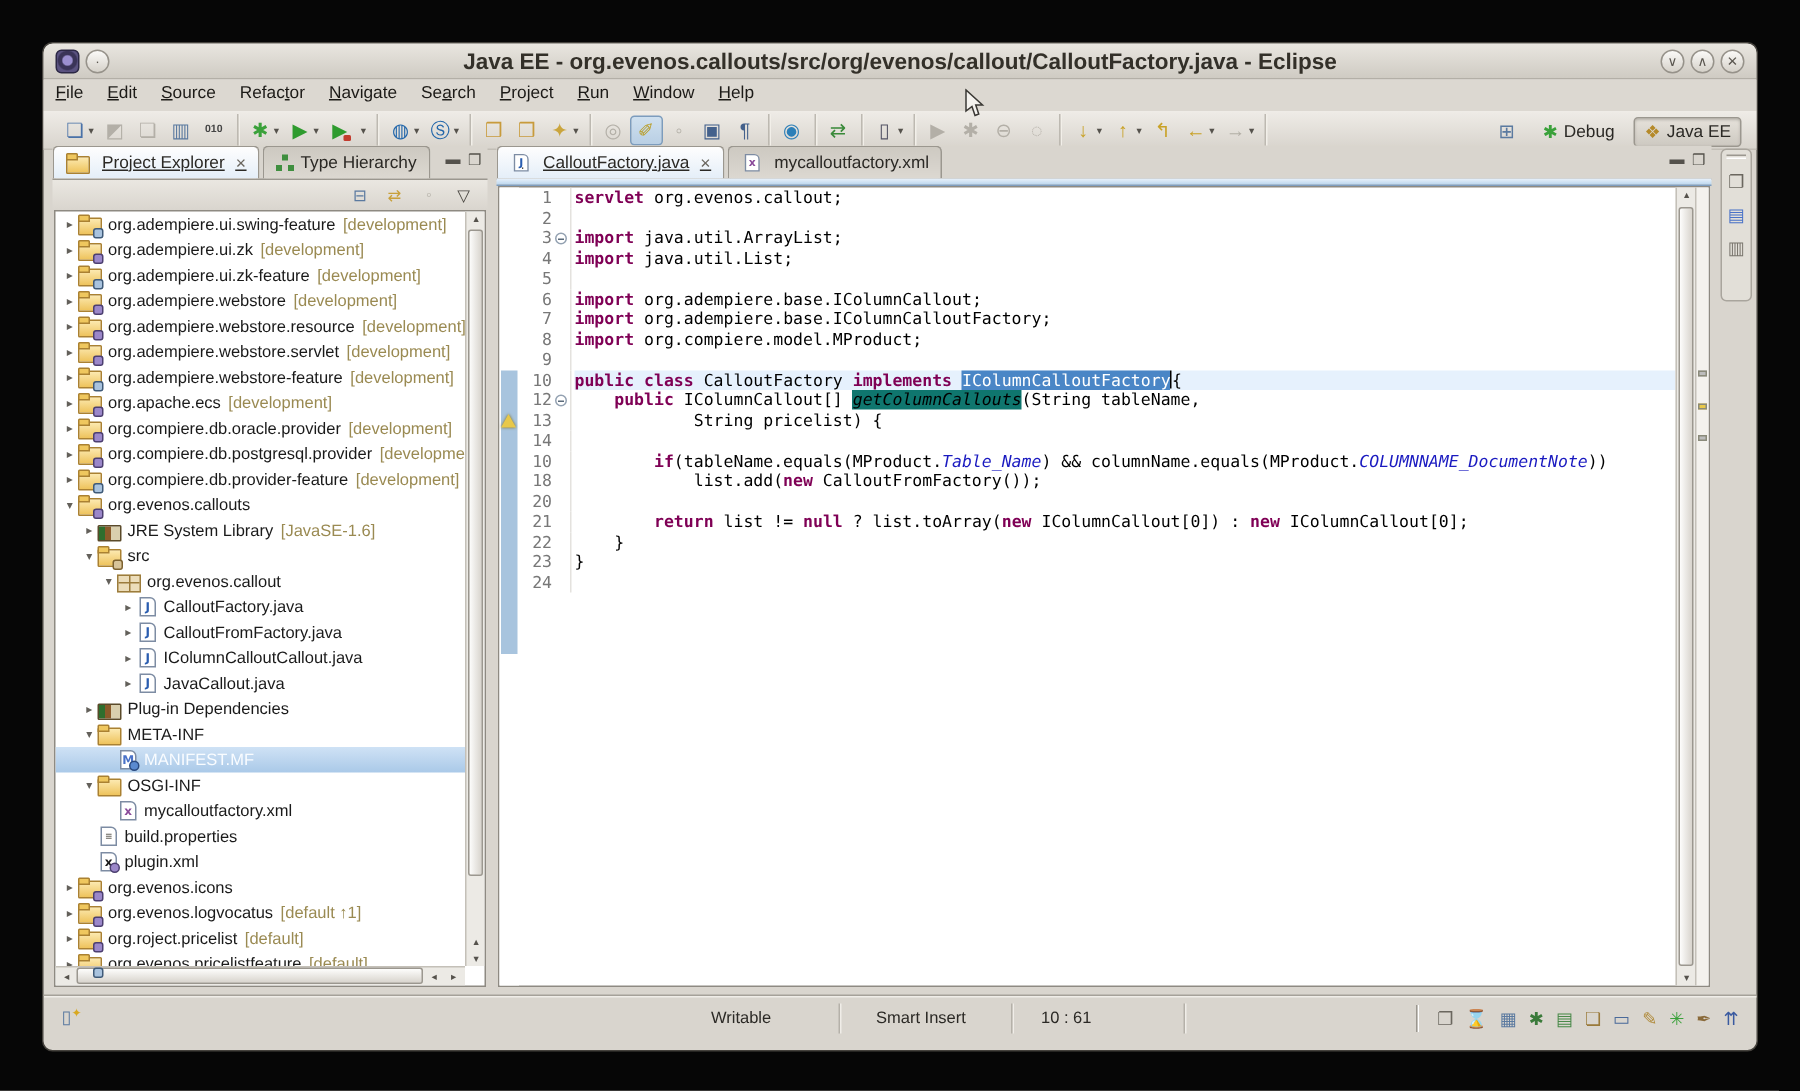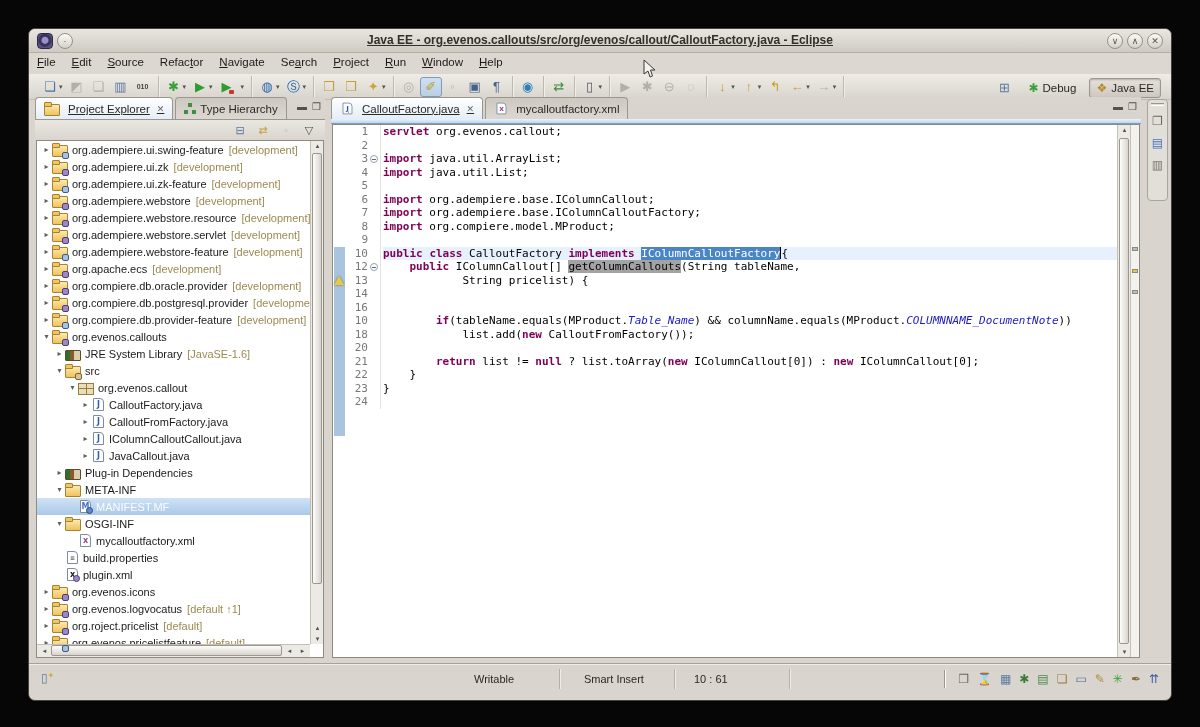--- a/index.html
+++ b/index.html
@@ -11,7 +11,7 @@
     border:1px solid #45423d;border-radius:7px;box-shadow:inset 0 1px 0 #efece7;}
   .titlebar{position:absolute;left:0;top:0;right:0;height:24px;border-radius:7px 7px 0 0;
     background:linear-gradient(#e9e6e0,#cfcbc3);border-bottom:1px solid #b3afa7;}
-  .title{position:absolute;left:0;right:0;top:4px;text-align:center;font-size:12px;font-weight:bold;color:#333029;text-decoration:underline;}
+  .title{position:absolute;left:0;right:0;top:4px;text-align:center;font-size:15px;font-weight:bold;color:#333029;}
   .wicon{position:absolute;left:8px;top:4px;width:16px;height:16px;border-radius:4px;
     background:radial-gradient(circle at 50% 45%,#9b8fd0 0 3px,#3a3458 4px 6px,#5a5280 7px);border:1px solid #2c2845;}
   .wbtn{position:absolute;top:4px;width:16px;height:16px;border-radius:50%;

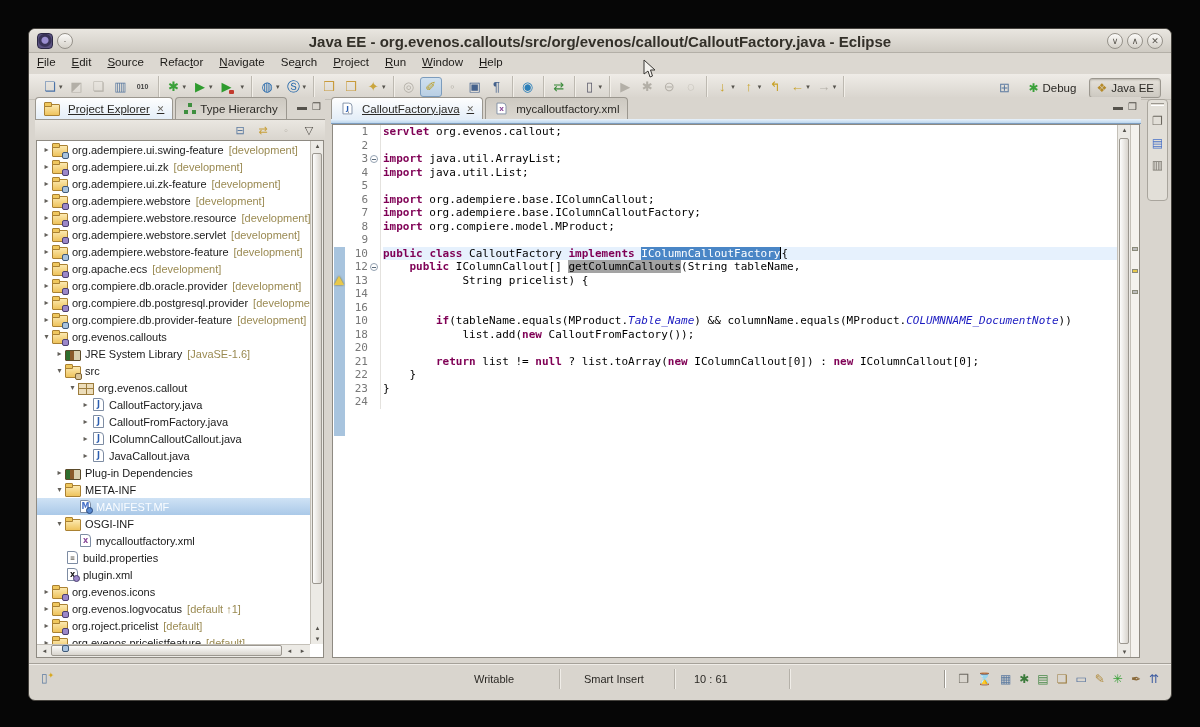--- a/index.html
+++ b/index.html
@@ -107,7 +107,7 @@
   .tk{color:#7f0055;font-weight:bold;}
   .ts{color:#1a1ac0;font-style:italic;}
   .tsel{background:#4a86c6;color:#fff;}
-  .tocc{background:#a3a3a3;}
+  .tocc{background:#0f766e;font-style:italic;}
   .caret{display:inline-block;width:1px;height:12px;background:#000;vertical-align:-2px;}
   .overview{width:9px;flex:none;background:#f4f2ee;border-left:1px solid #c4c0b8;position:relative;}
   .ov-mark{position:absolute;left:1px;width:6px;height:4px;}

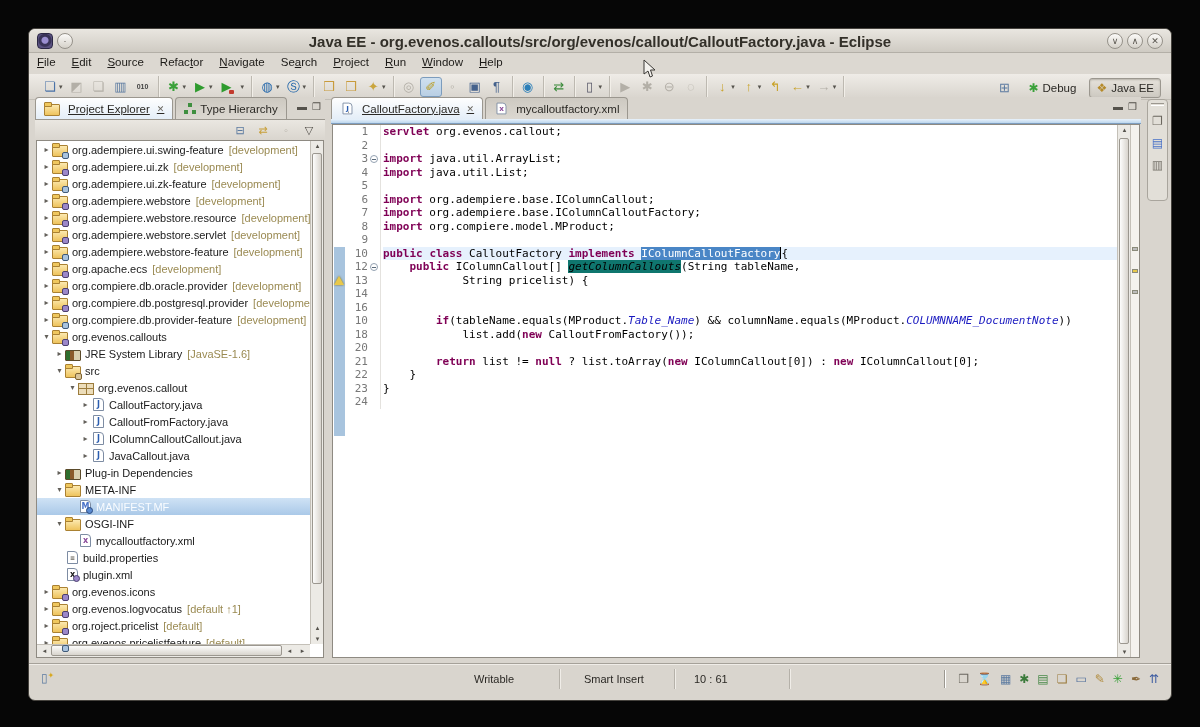--- a/index.html
+++ b/index.html
@@ -563,7 +563,6 @@
           <div class="cline"><span class="ln">12</span><span class="foldc"><span class="foldm"></span></span><span class="ct"><span class="td">    </span><span class="tk">public</span><span class="td"> IColumnCallout[] </span><span class="tocc">getColumnCallouts</span><span class="td">(String tableName,</span></span></div>
           <div class="cline"><span class="ln">13</span><span class="foldc"></span><span class="ct"><span class="td">            String pricelist) {</span></span></div>
           <div class="cline"><span class="ln">14</span><span class="foldc"></span><span class="ct"></span></div>
-          <div class="cline"><span class="ln">16</span><span class="foldc"></span><span class="ct"></span></div>
           <div class="cline"><span class="ln">10</span><span class="foldc"></span><span class="ct"><span class="td">        </span><span class="tk">if</span><span class="td">(tableName.equals(MProduct.</span><span class="ts">Table_Name</span><span class="td">) &amp;&amp; columnName.equals(MProduct.</span><span class="ts">COLUMNNAME_DocumentNote</span><span class="td">))</span></span></div>
           <div class="cline"><span class="ln">18</span><span class="foldc"></span><span class="ct"><span class="td">            list.add(</span><span class="tk">new</span><span class="td"> CalloutFromFactory());</span></span></div>
           <div class="cline"><span class="ln">20</span><span class="foldc"></span><span class="ct"></span></div>

